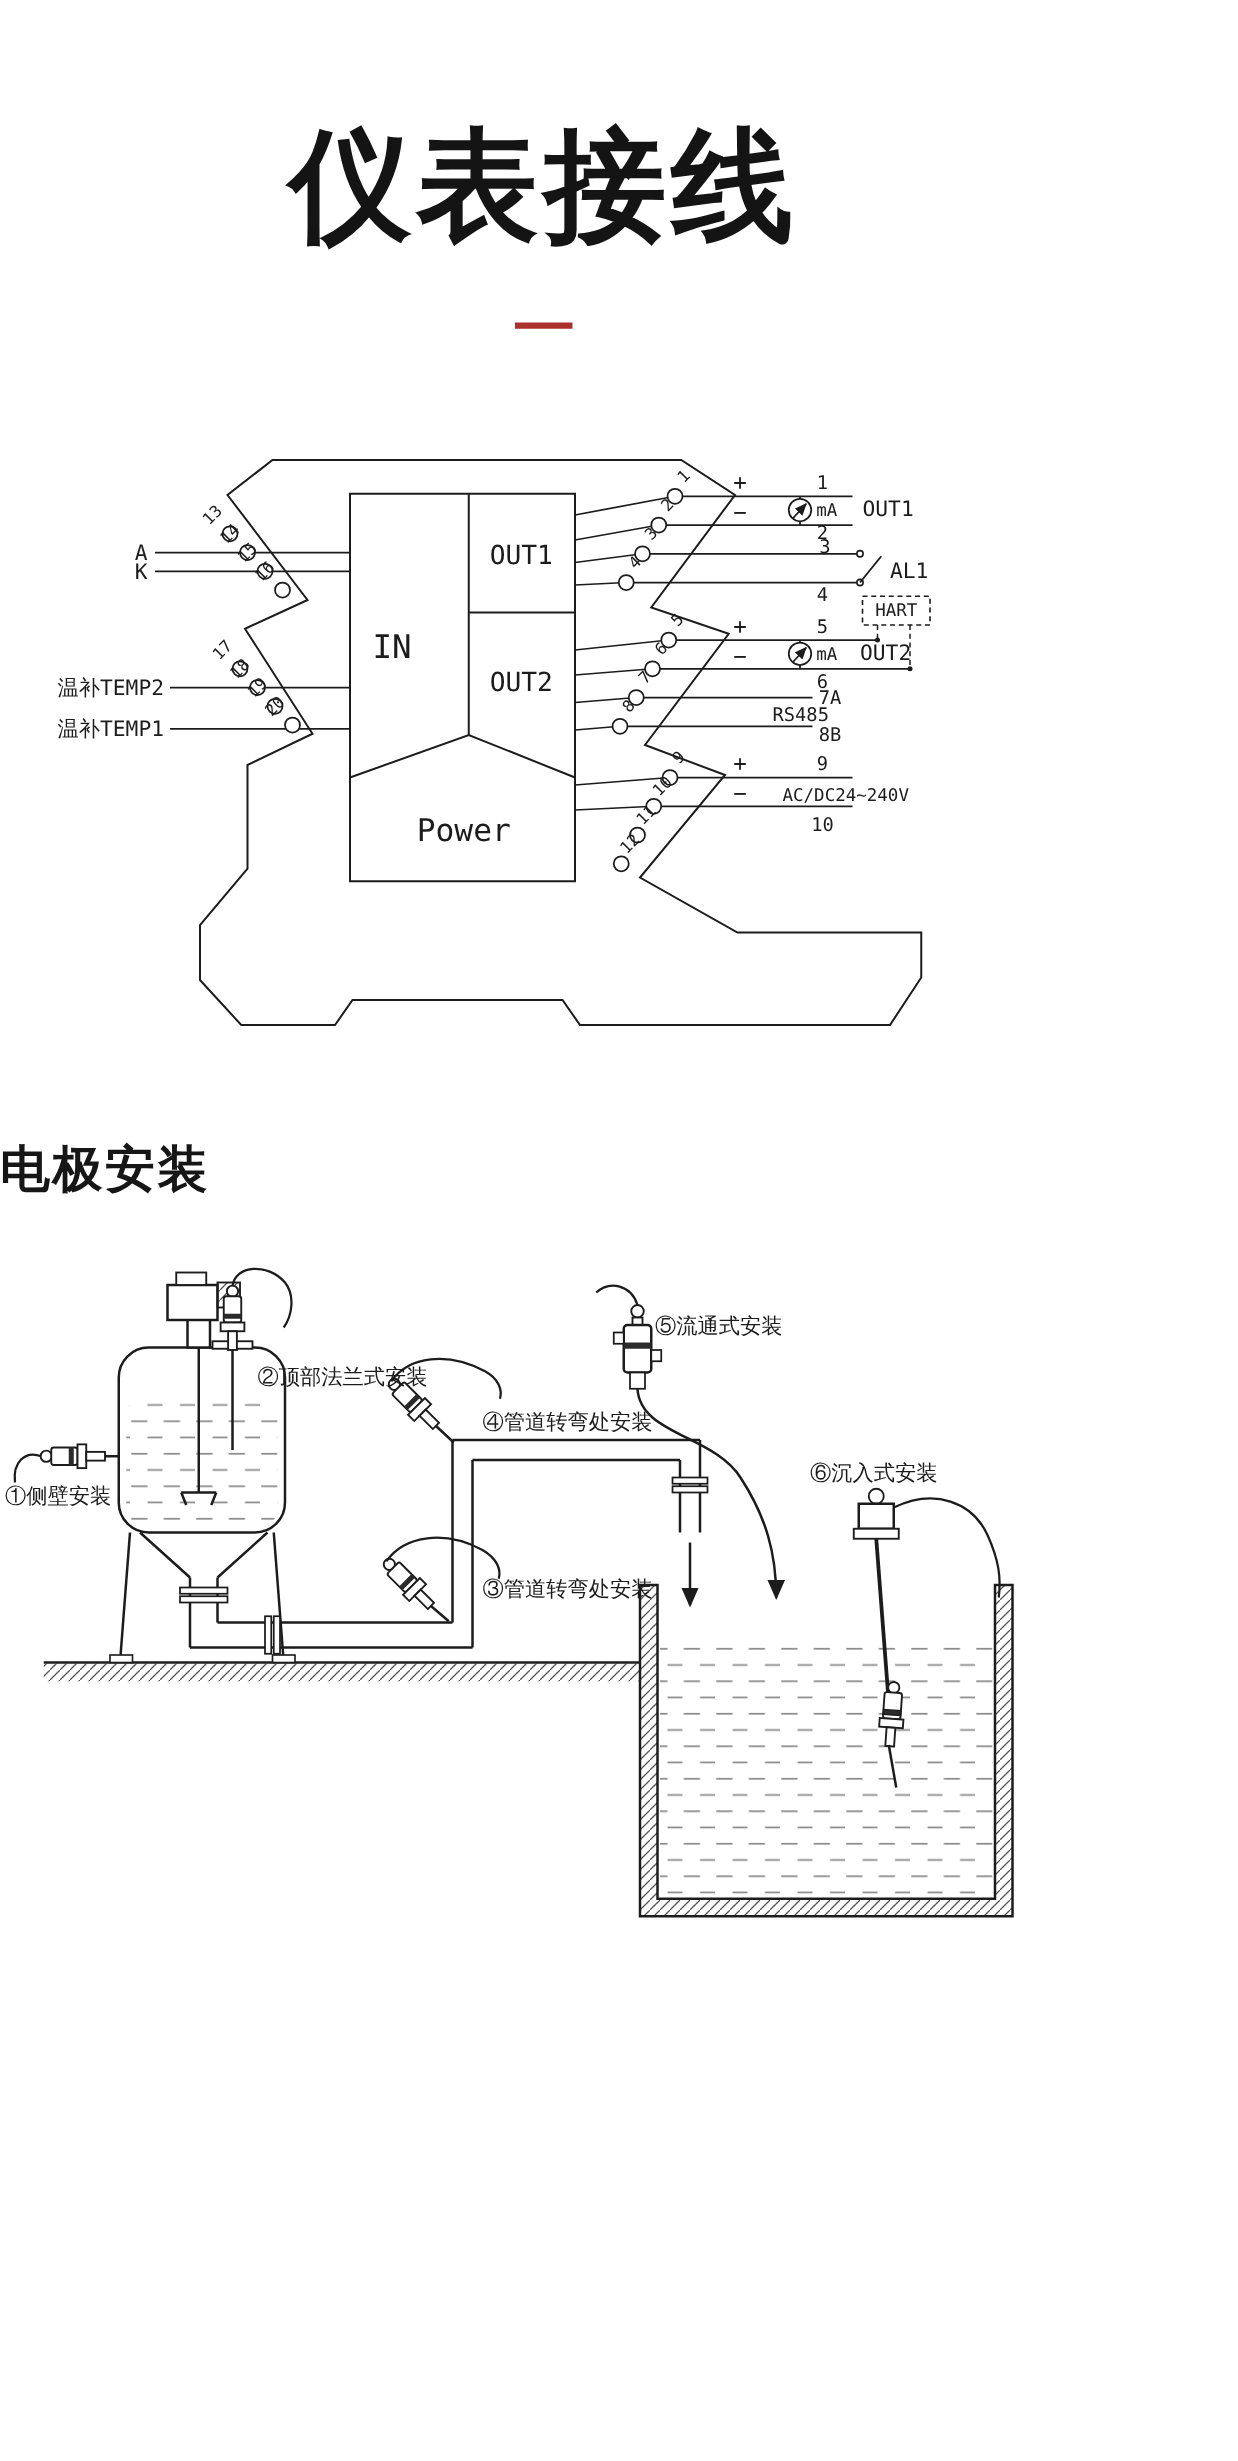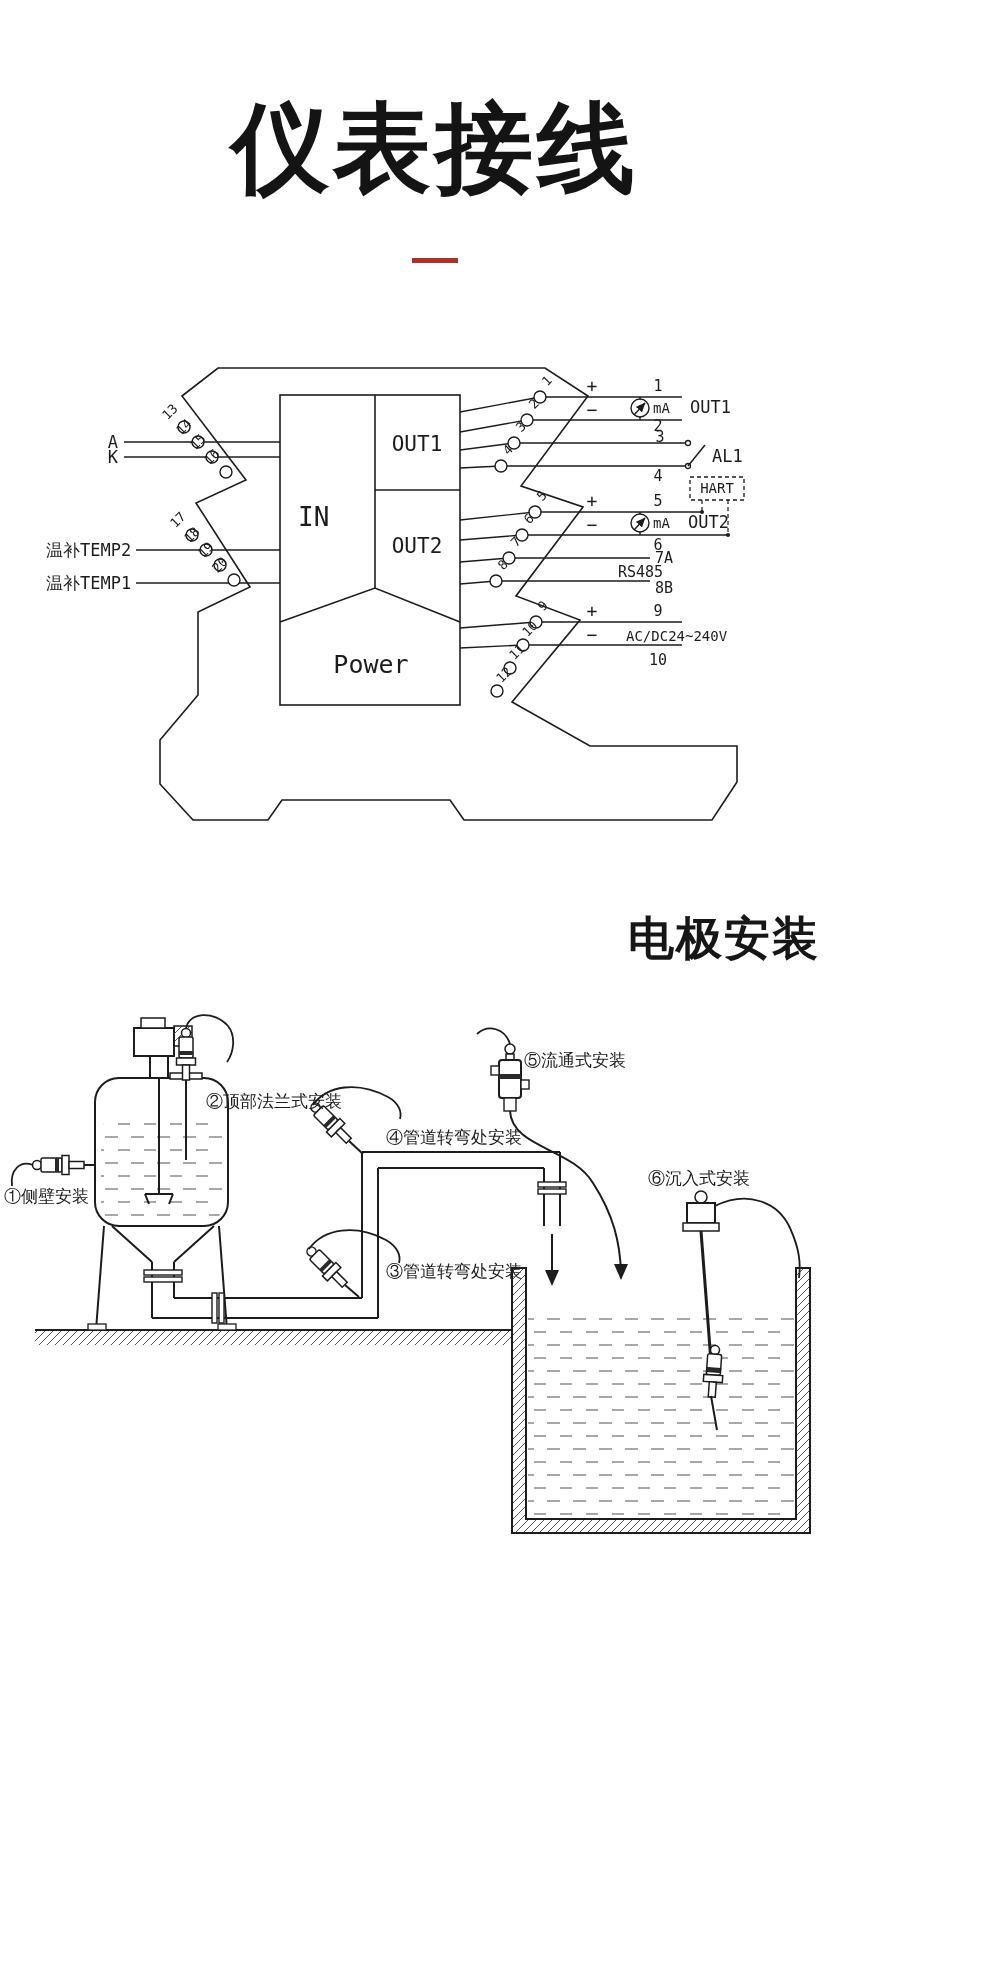--- a/index.html
+++ b/index.html
@@ -10,8 +10,8 @@
             font-size:98px; font-weight:900; color:#141414; letter-spacing:4px; }
   .divider-wrap { position:absolute; top:258px; left:0; right:120px; }
   .divider-bar { width:46px; height:5px; background:#ab322b; margin:0 auto; }
-  .title2 { position:absolute; top:908px; left:0; right:170px; text-align:right;
-            font-size:46px; font-weight:800; color:#161616; letter-spacing:2px; }
+  .title2 { position:absolute; top:908px; left:0; right:170px; text-align:left;
+            font-size:40px; font-weight:800; color:#161616; letter-spacing:2px; }
   .svg-wiring  { position:absolute; top:350px; left:0; }
   .svg-install { position:absolute; top:1000px; left:0; }
   svg text { fill:#1c1c1c; }

